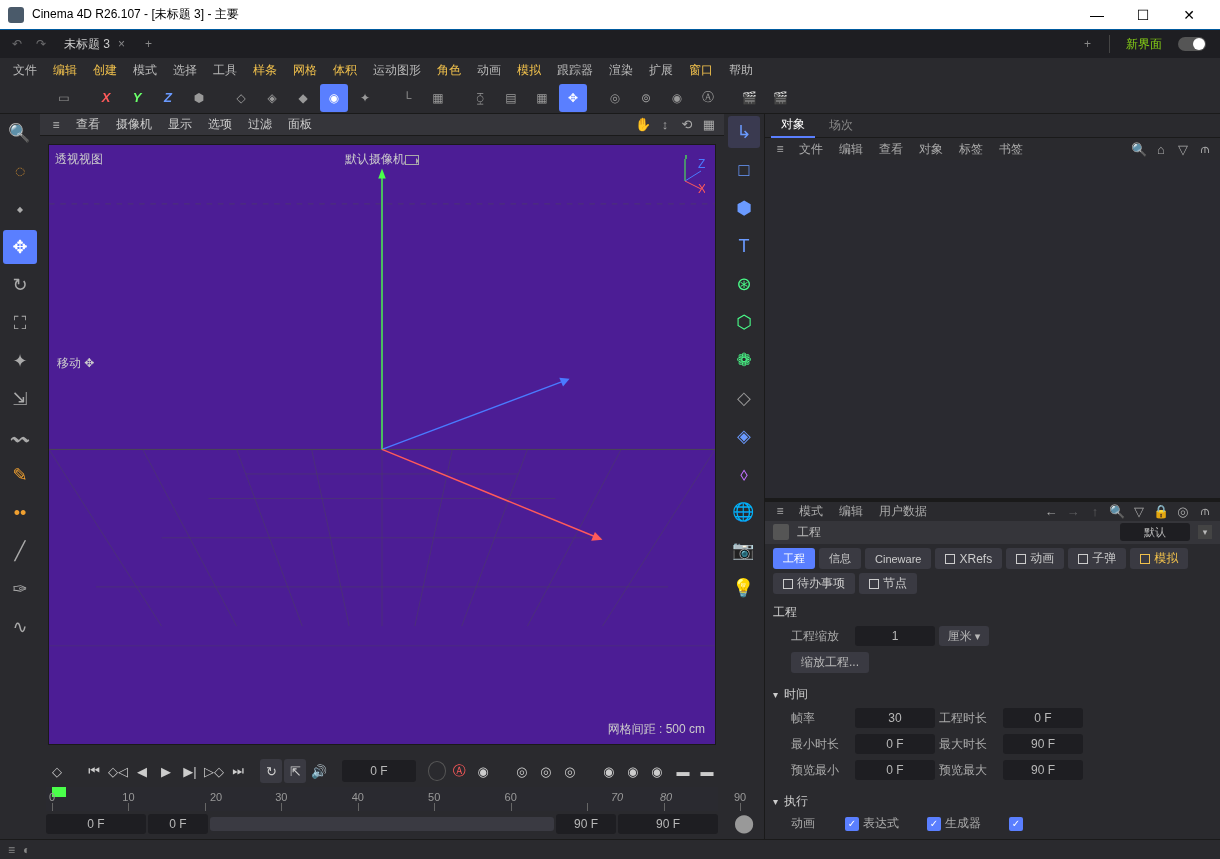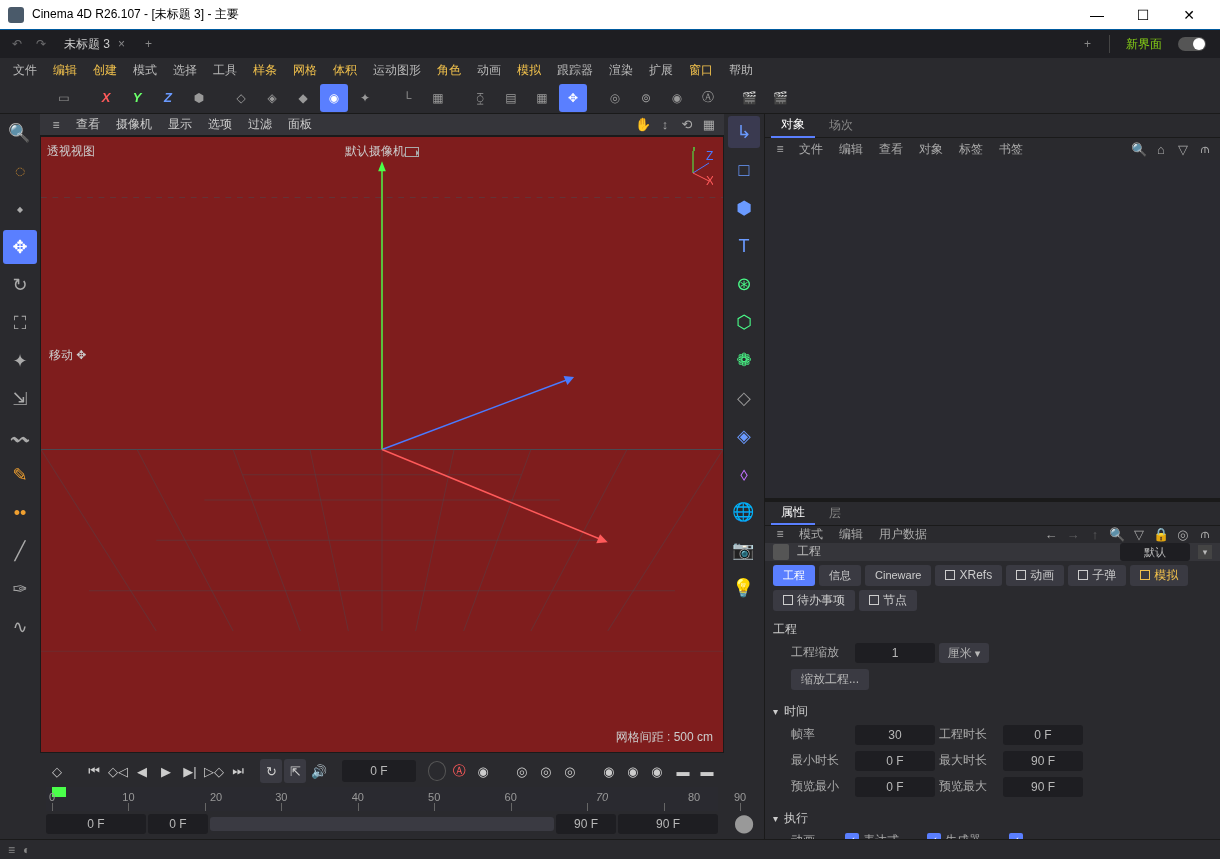--- a/index.html
+++ b/index.html
@@ -41,7 +41,7 @@
 .viewbar span{padding:0 6px;color:#ccc}
 .viewbar .fill{flex:1}
 .viewbar .vicon{width:18px;text-align:center;color:#aaa;font-size:13px}
-.viewport{flex:1;background:#7f1d1d;position:relative;border:1px solid #1a1a1a;margin:0}
+.viewport{flex:1;background:#4c1d95;position:relative;border:1px solid #1a1a1a;margin:8px}
 .vplabel{position:absolute;top:6px;left:6px;color:#ccc}
 .vpcam{position:absolute;top:6px;left:50%;transform:translateX(-50%);color:#ccc;display:flex;gap:0;align-items:center}
 .vpcam i{width:14px;height:10px;border:1px solid #aaa;display:inline-block;position:relative}

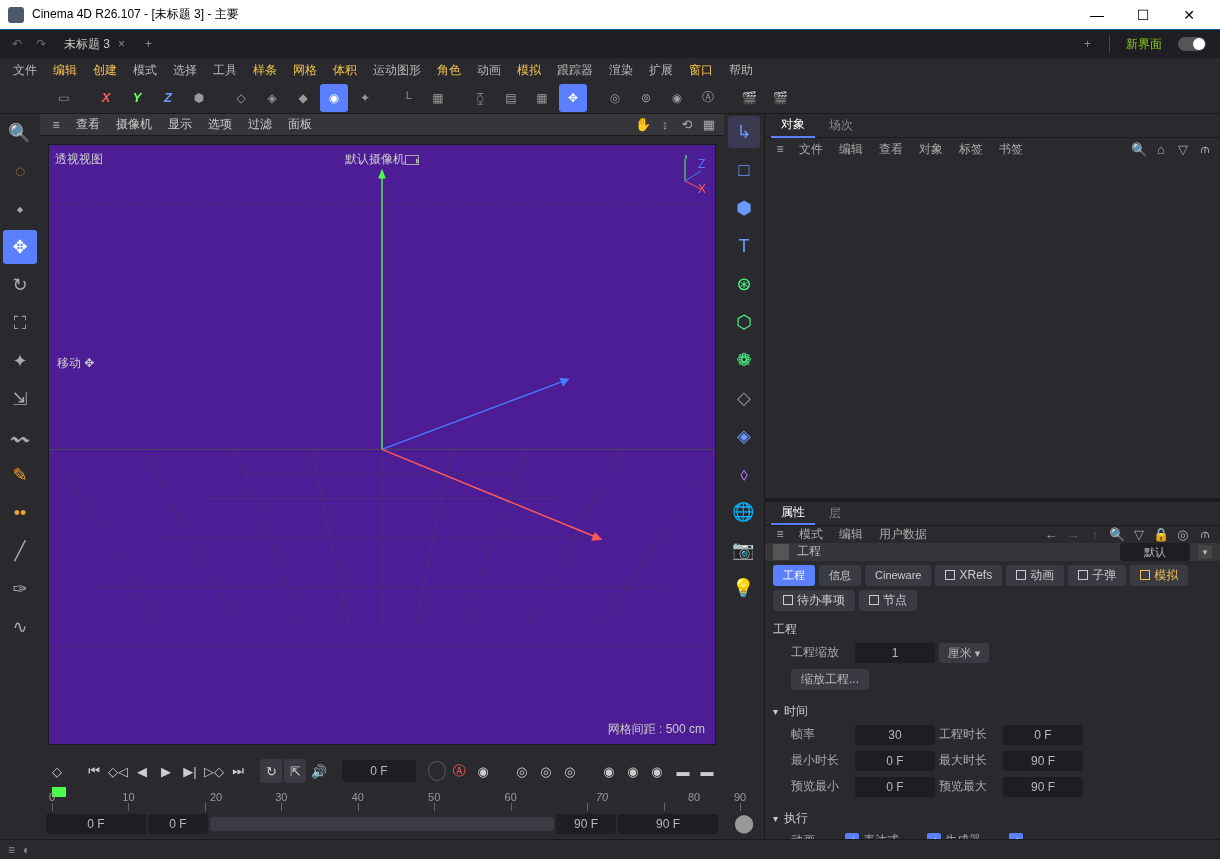--- a/index.html
+++ b/index.html
@@ -374,10 +374,6 @@
     <div class="splitterh"></div>
 
     <div class="attr">
-      <div class="panelhead">
-        <div class="tab active">属性</div>
-        <div class="tab">层</div>
-      </div>
       <div class="panelmenu">
         <div class="ham">≡</div>
         <span>模式</span>

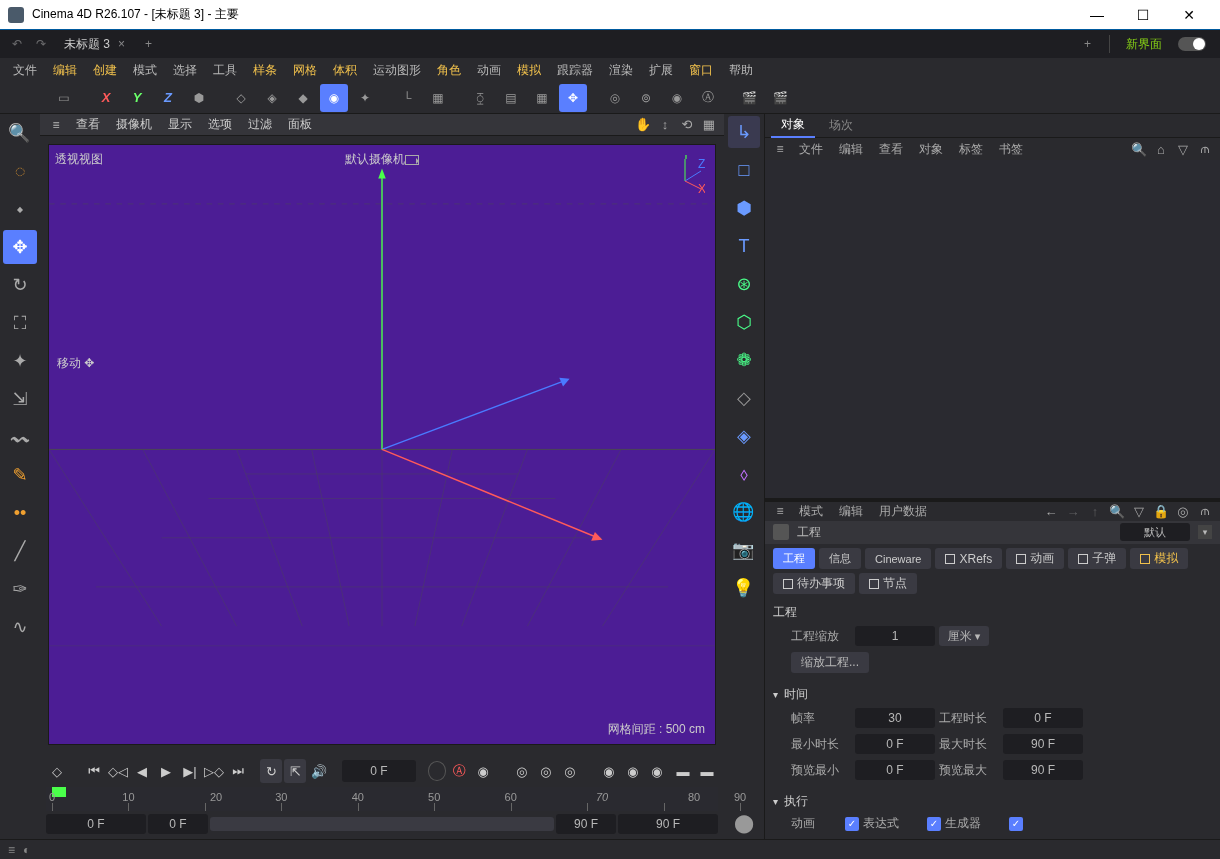--- a/index.html
+++ b/index.html
@@ -317,7 +317,7 @@
           <div class="tick" style="left: 464.667px;"></div>
           <div class="tlbl" style="left: 464.667px;">60</div>
           <div class="tick" style="left: 541.111px;"></div>
-          <div class="tlbl" style="left: 556px; font-style: italic;">70</div>
+          <div class="tlbl" style="left: 571px; font-style: italic;">70</div>
           <div class="tick" style="left: 617.556px;"></div>
           <div class="tlbl" style="left: 648px;">80</div>
           <div class="tick" style="left: 694px;"></div>

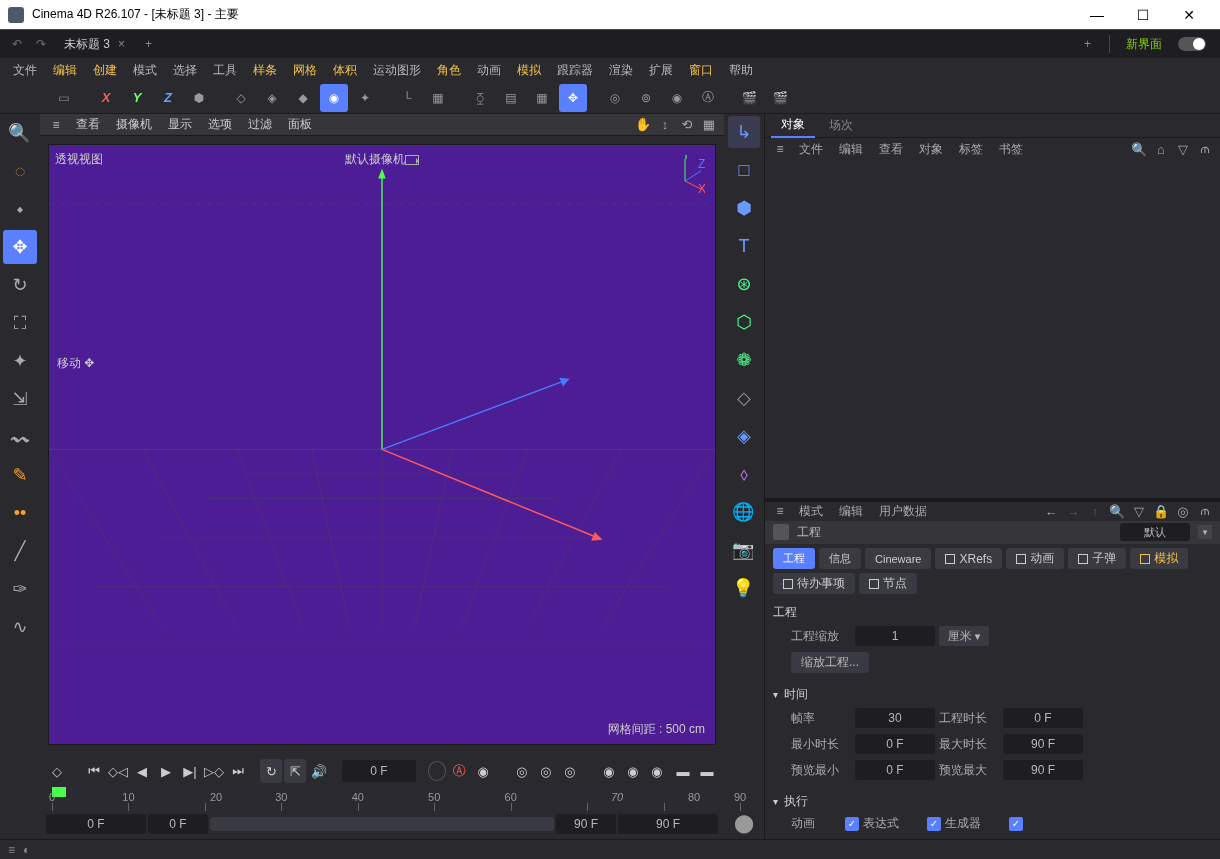--- a/index.html
+++ b/index.html
@@ -319,7 +319,7 @@
           <div class="tick" style="left: 541.111px;"></div>
           <div class="tlbl" style="left: 571px; font-style: italic;">70</div>
           <div class="tick" style="left: 617.556px;"></div>
-          <div class="tlbl" style="left: 648px;">80</div>
+          <div class="tlbl" style="left: 620px; font-style: italic;">80</div>
           <div class="tick" style="left: 694px;"></div>
           <div class="tlbl" style="left: 694px; margin-top: 45px;">90</div>
         </div>

